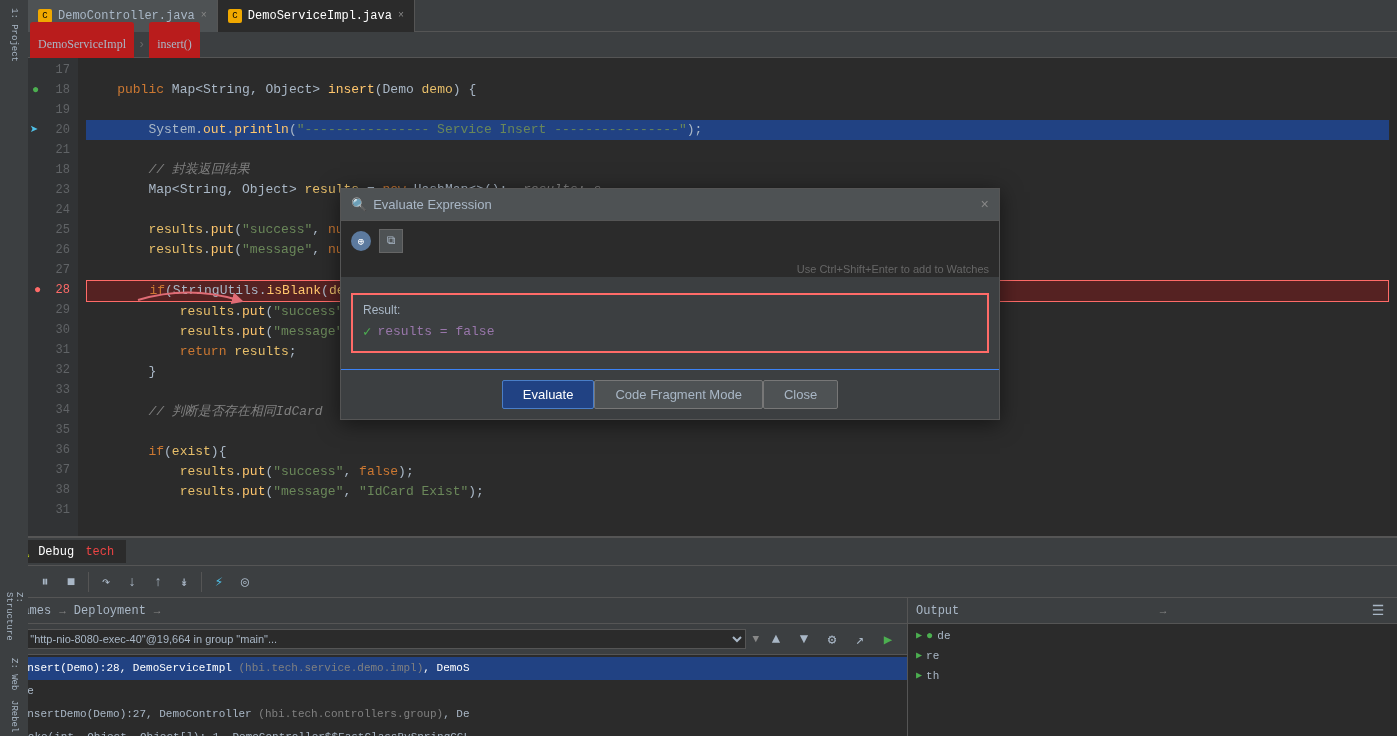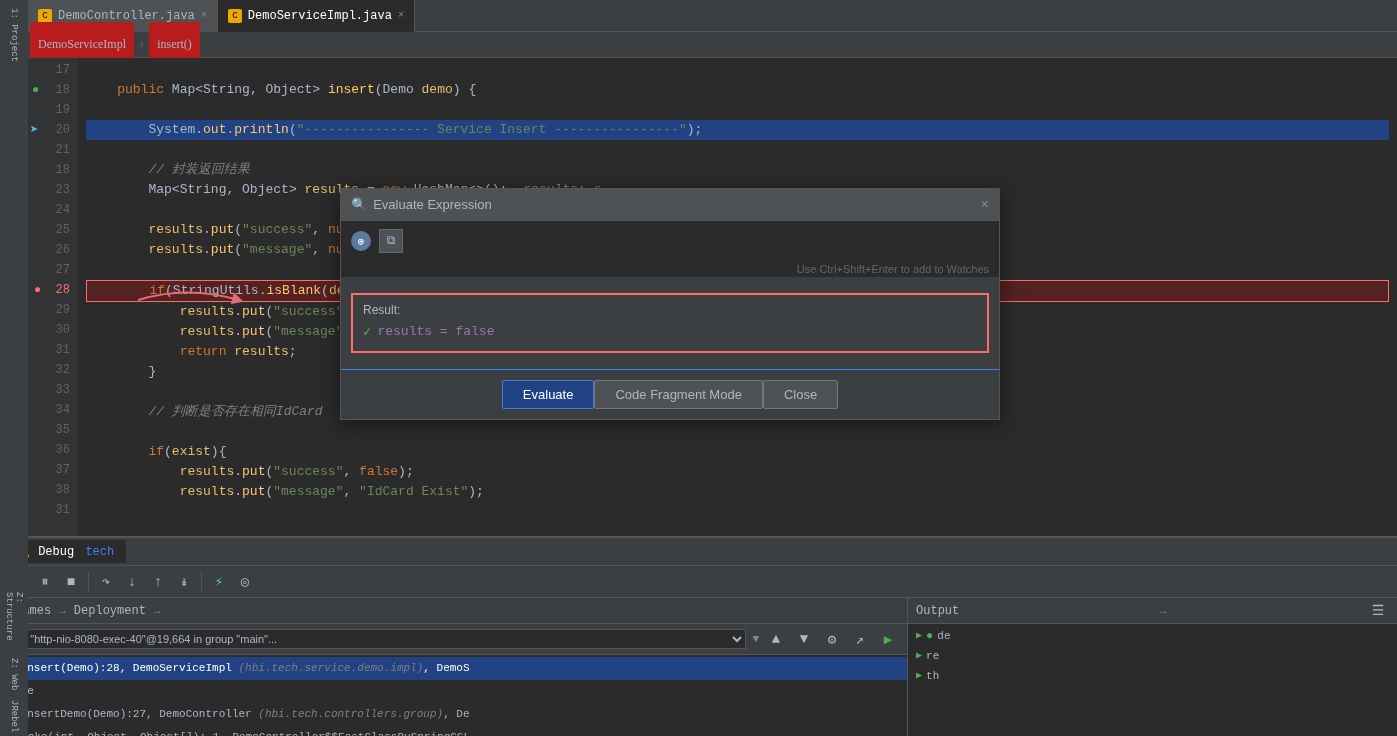--- a/index.html
+++ b/index.html
@@ -613,7 +613,7 @@
     <div class="debug-tab active">
       <span style="color:#4CAF50;">🐛</span>
       <span>Debug</span>
-      <span style="color:#3b82f6; margin-left:4px;">tech</span>
+      <span style="color:#ef4444; margin-left:4px;">tech</span>
     </div>
   </div>
 

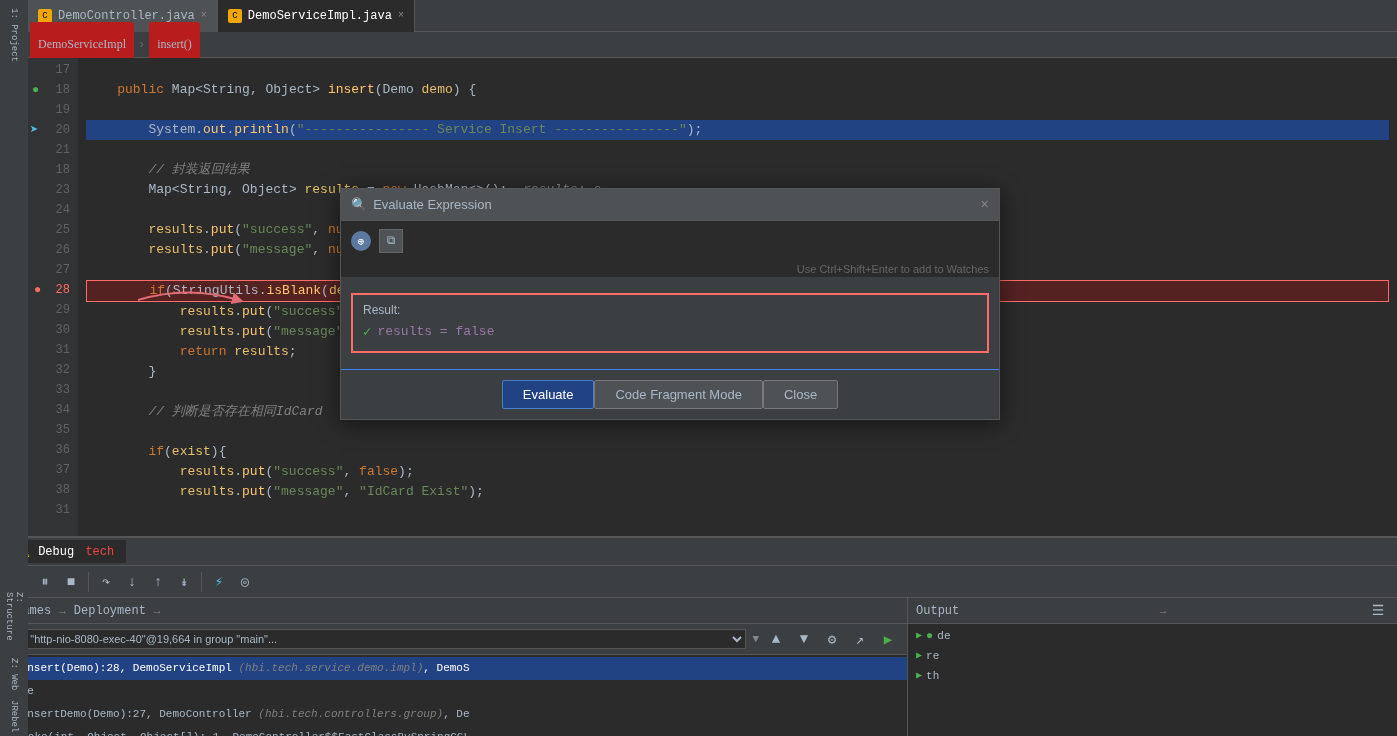--- a/index.html
+++ b/index.html
@@ -271,7 +271,7 @@
       background: #214283;
       color: #fff;
     }
-    .frame-italic { font-style: italic; color: #808080; }
+    .frame-italic { color: #808080; }
 
     .debug-right {
       flex: 1;

